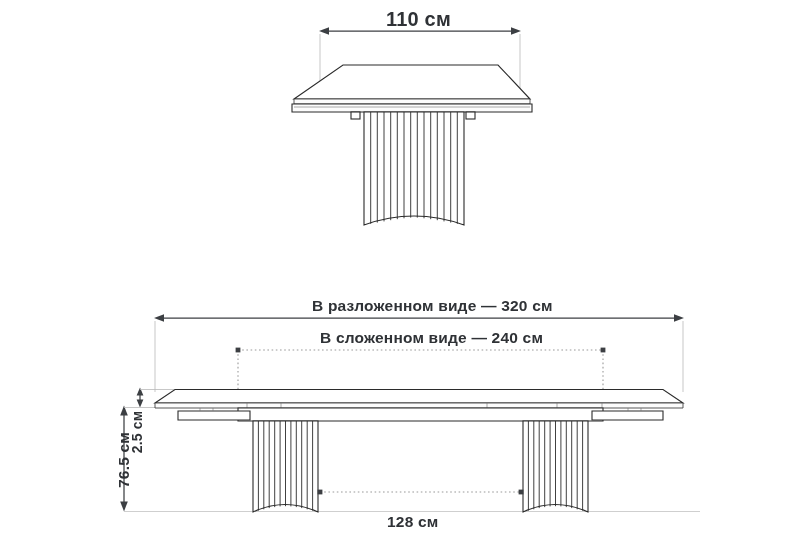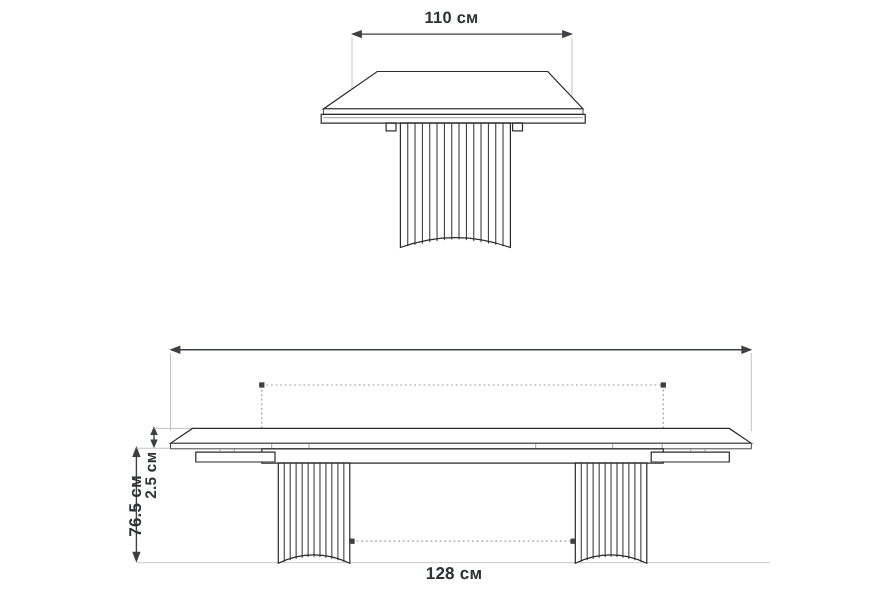--- a/index.html
+++ b/index.html
@@ -32,7 +32,7 @@
     letter-spacing: 0.2px;
   }
   .dim-label.small { font-size: 14px; }
-  .dim-label.mid   { font-size: 15px; }
+  .dim-label.mid   { font-size: 20px; }
   .dim-label.big   { font-size: 15.5px; }
 
   .rot {

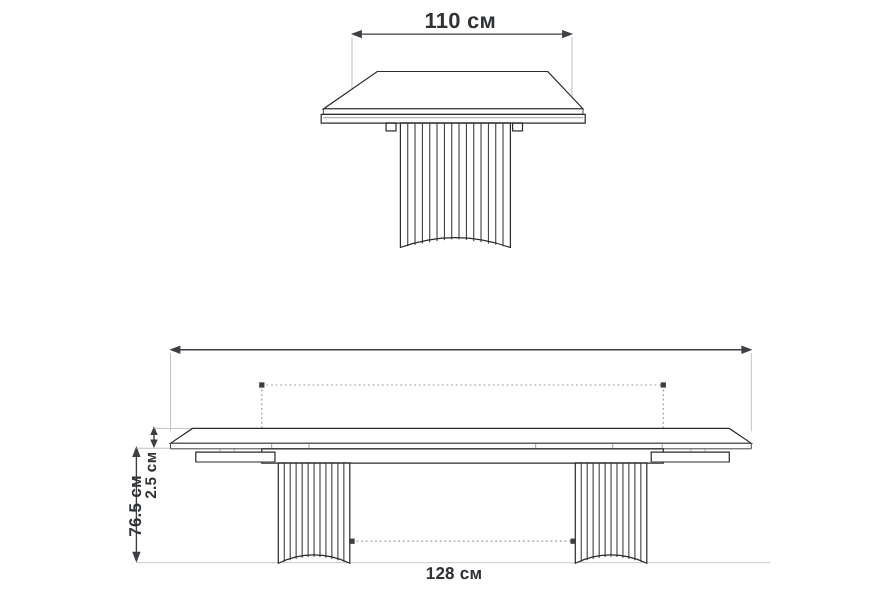--- a/index.html
+++ b/index.html
@@ -202,6 +202,7 @@
 
   <div class="dim-label mid" style="left:386px; top:8px;">110 cм</div>
 
+  <div class="dim-label big" style="left:312px; top:297px;">В разложенном виде — 320 см</div>
 
 
   <div class="dim-label big rot" style="left:79px; top:451px; width:90px; text-align:center;">76.5 см</div>

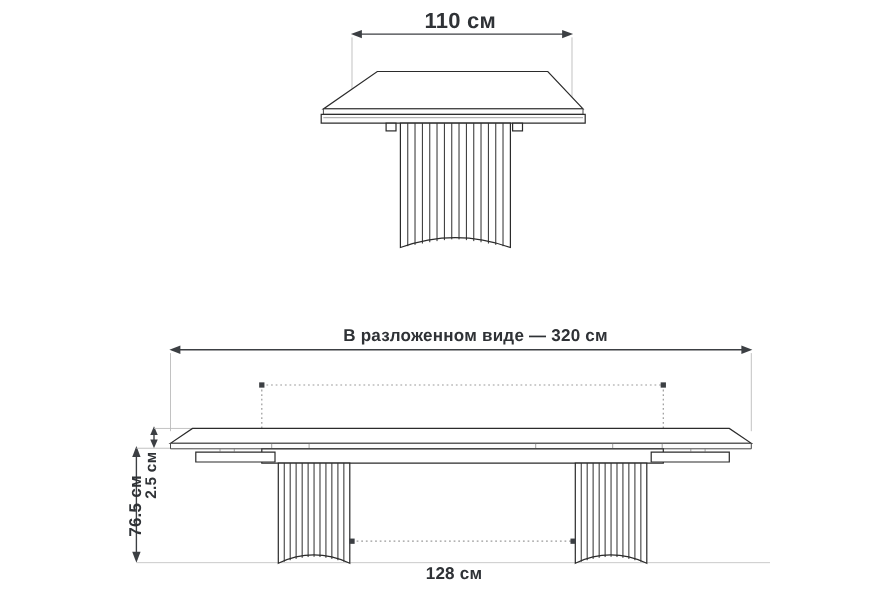--- a/index.html
+++ b/index.html
@@ -204,6 +204,7 @@
 
   <div class="dim-label big" style="left:312px; top:297px;">В разложенном виде — 320 см</div>
 
+  <div class="dim-label big" style="left:320px; top:329px;">В сложенном виде — 240 см</div>
 
   <div class="dim-label big rot" style="left:79px; top:451px; width:90px; text-align:center;">76.5 см</div>
 

